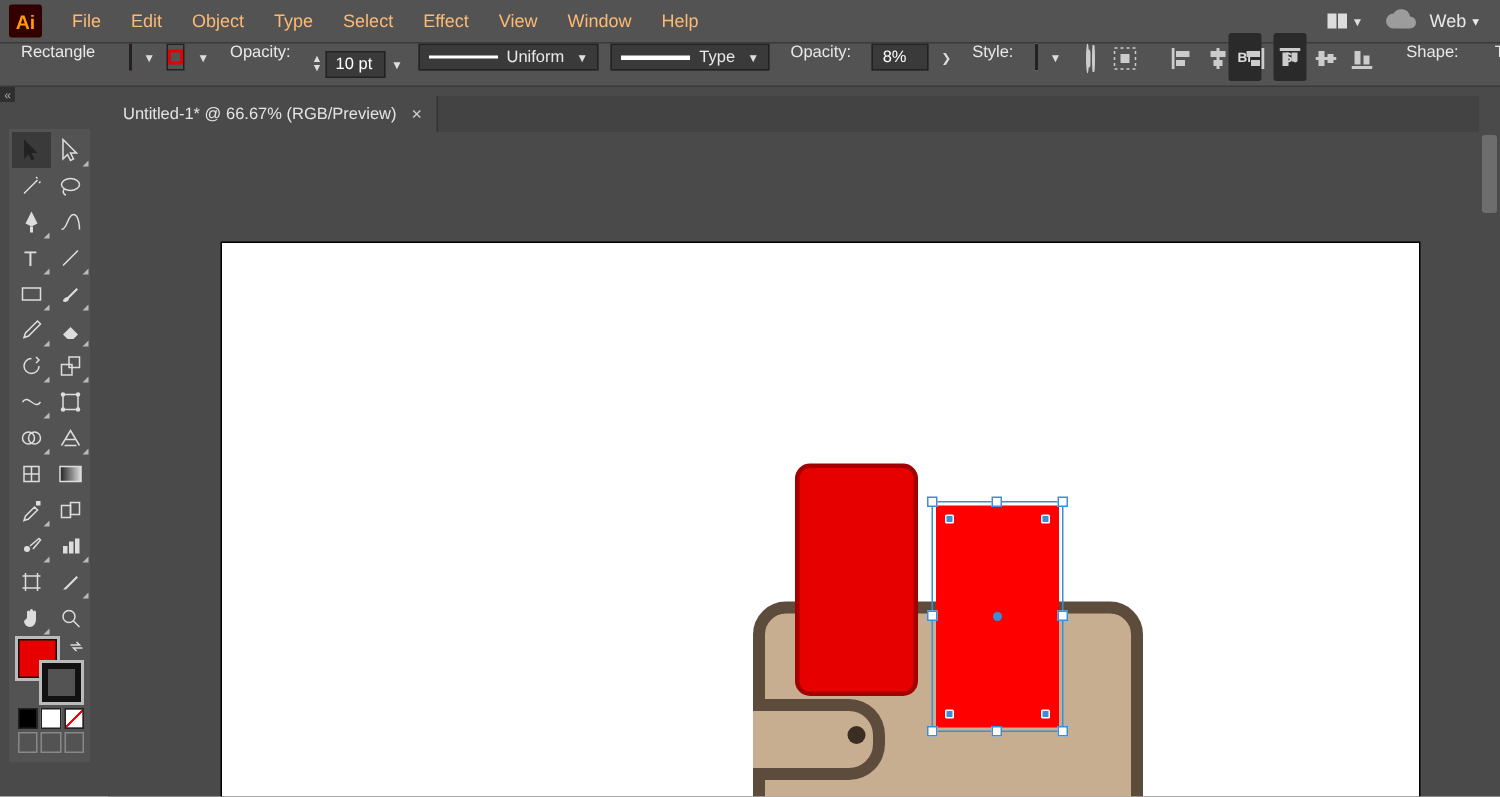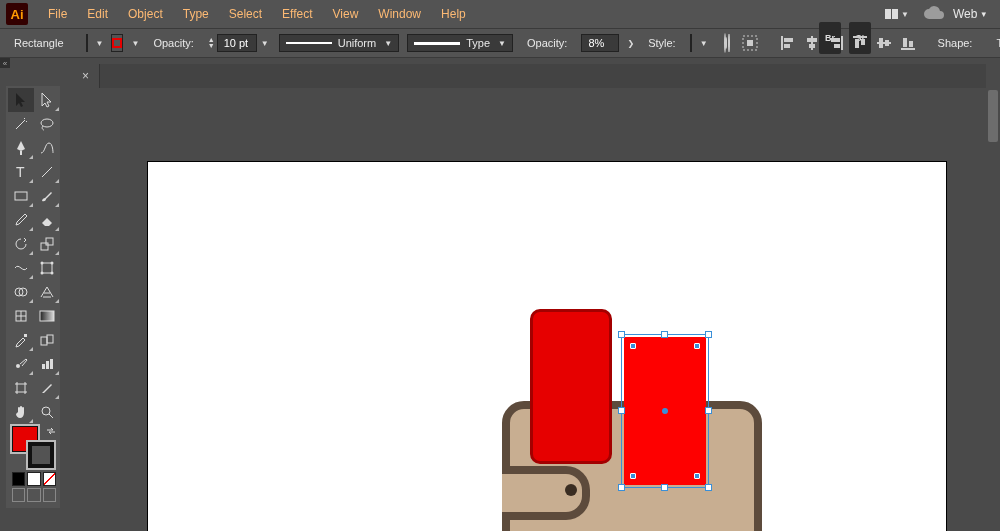--- a/index.html
+++ b/index.html
@@ -19,7 +19,7 @@
   .workspace-label .chev { font-size:9px; }
 
   
-  .controlbar { height: 30px; background: #535353; border-top:1px solid #3a3a3a; border-bottom:1px solid #3a3a3a; display:flex; align-items:center; padding: 0 8px; gap: 8px; color:#e8e8e8; font-size:11px; overflow:hidden;}
+  .controlbar { height: 30px; background: #535353; border-top:1px solid #3a3a3a; border-bottom:1px solid #3a3a3a; display:flex; padding: 0 8px; gap: 8px; color:#e8e8e8; font-size:11px; overflow:hidden;}
   .ctl-label { padding: 0 6px; }
   .swatch { width:18px; height:18px; border:1px solid #222; display:inline-block; }
   .swatch.red { background:#e60000; }

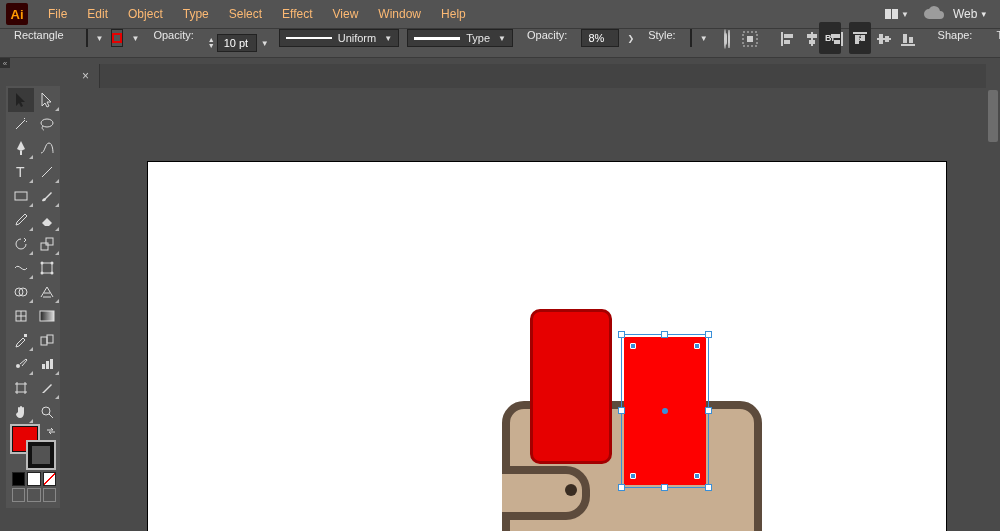--- a/index.html
+++ b/index.html
@@ -233,6 +233,7 @@
 
 <div class="doctabs">
   <div class="doctab">
+    <span>Untitled-1* @ 66.67% (RGB/Preview)</span>
     <span class="close">×</span>
   </div>
 </div>

